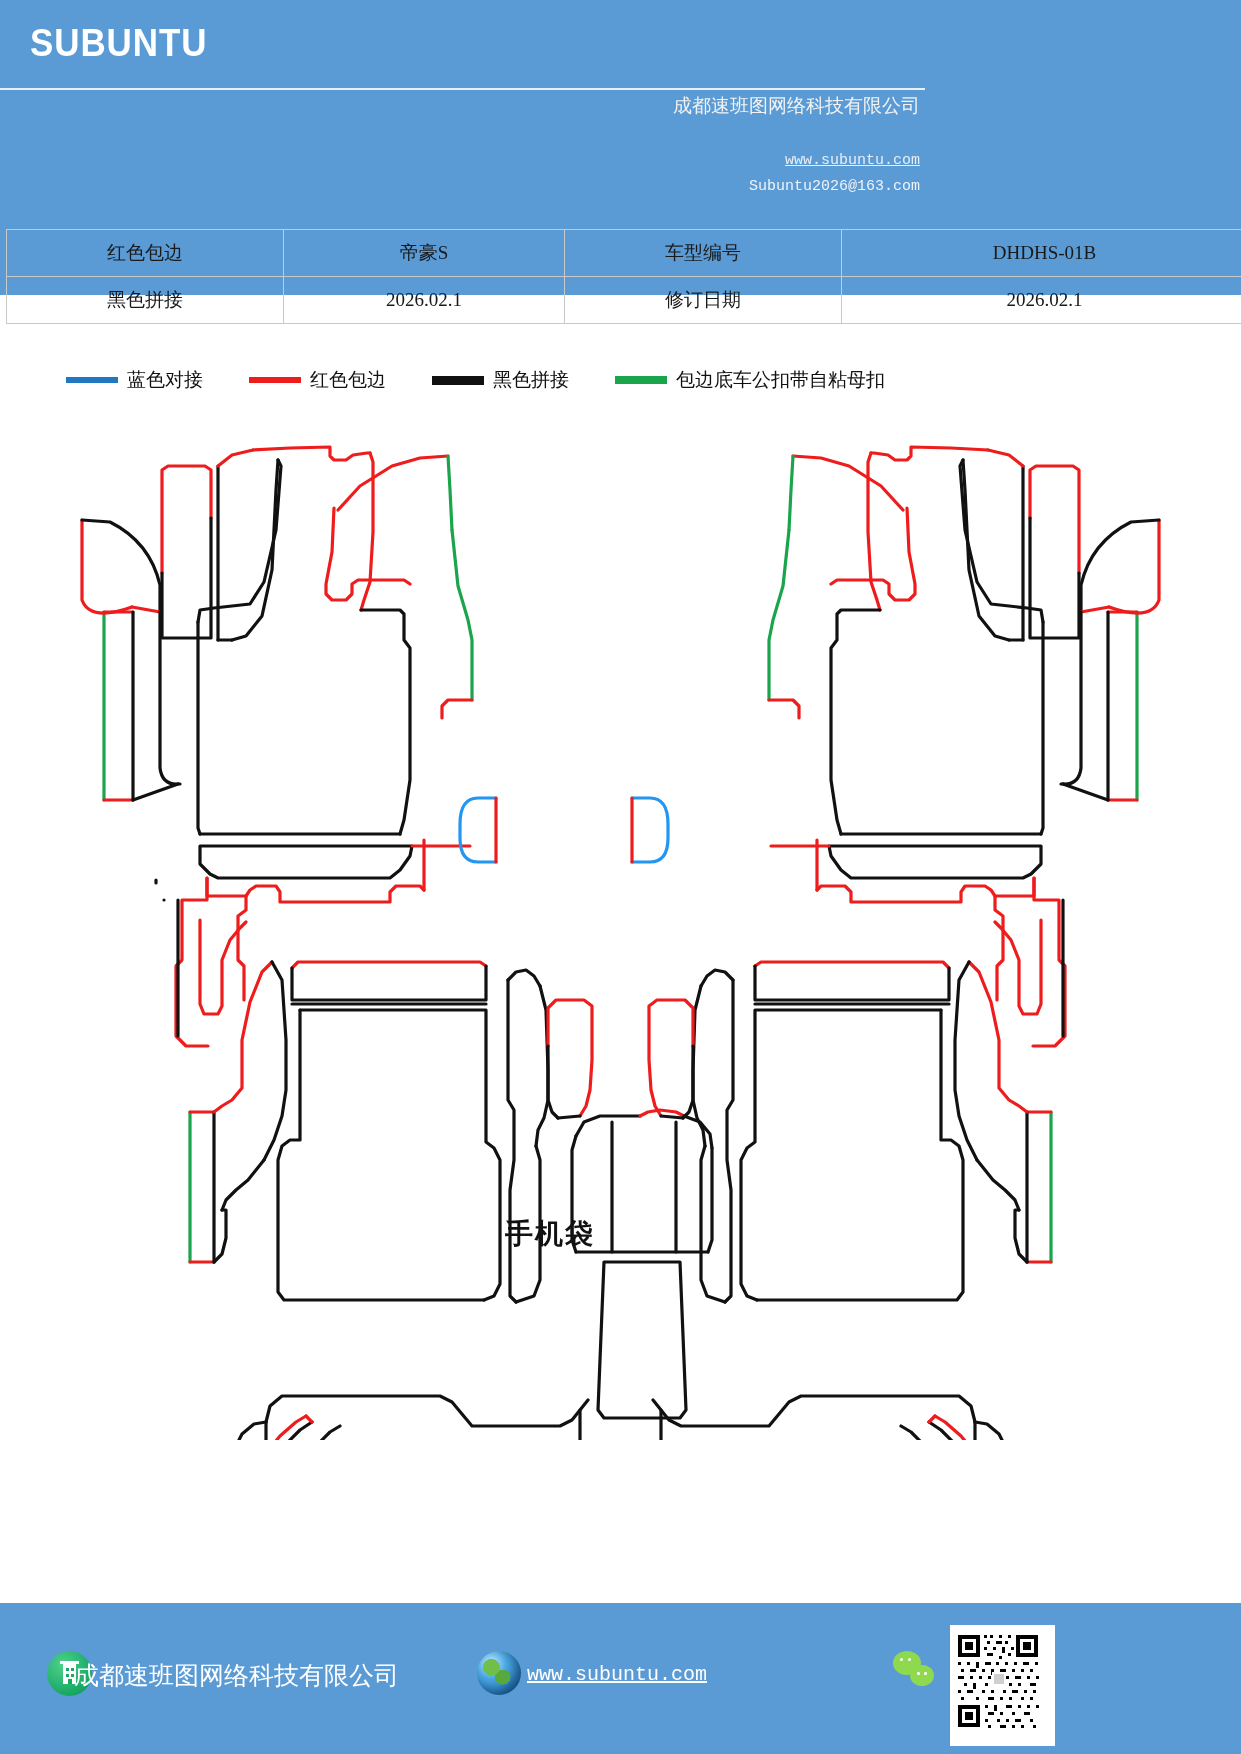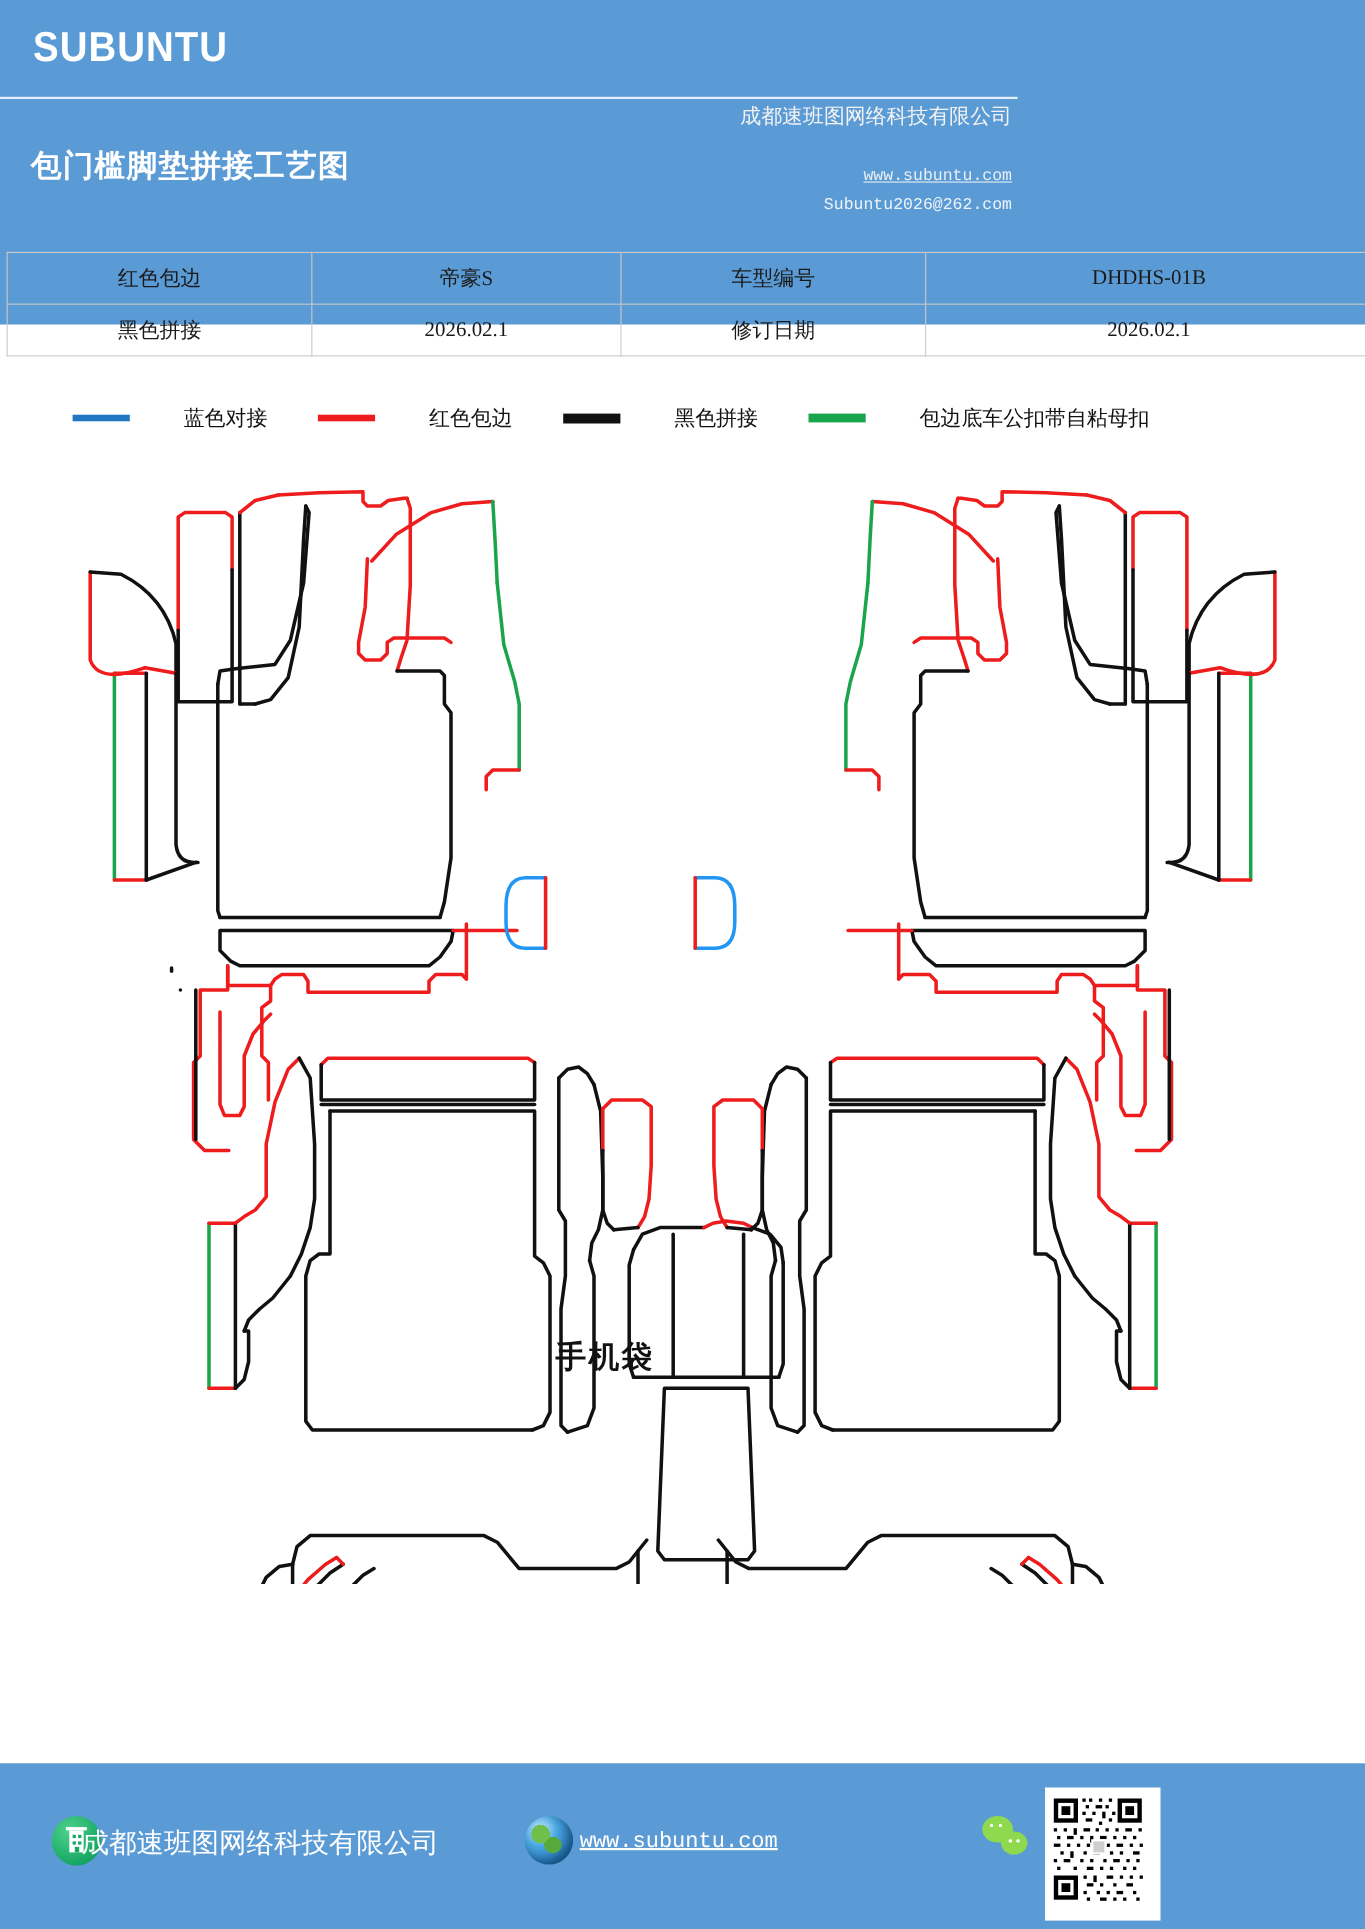--- a/index.html
+++ b/index.html
@@ -162,7 +162,6 @@
   <div id="brand-logo">SUBUNTU</div>
   <div id="header-rule"></div>
   <div id="company-name-header">成都速班图网络科技有限公司</div>
-  <div id="doc-title">包门槛脚垫拼接工艺图</div>
   <div id="header-url">www.subuntu.com</div>
   <div id="header-mail">Subuntu2026@262.com</div>
 </div>

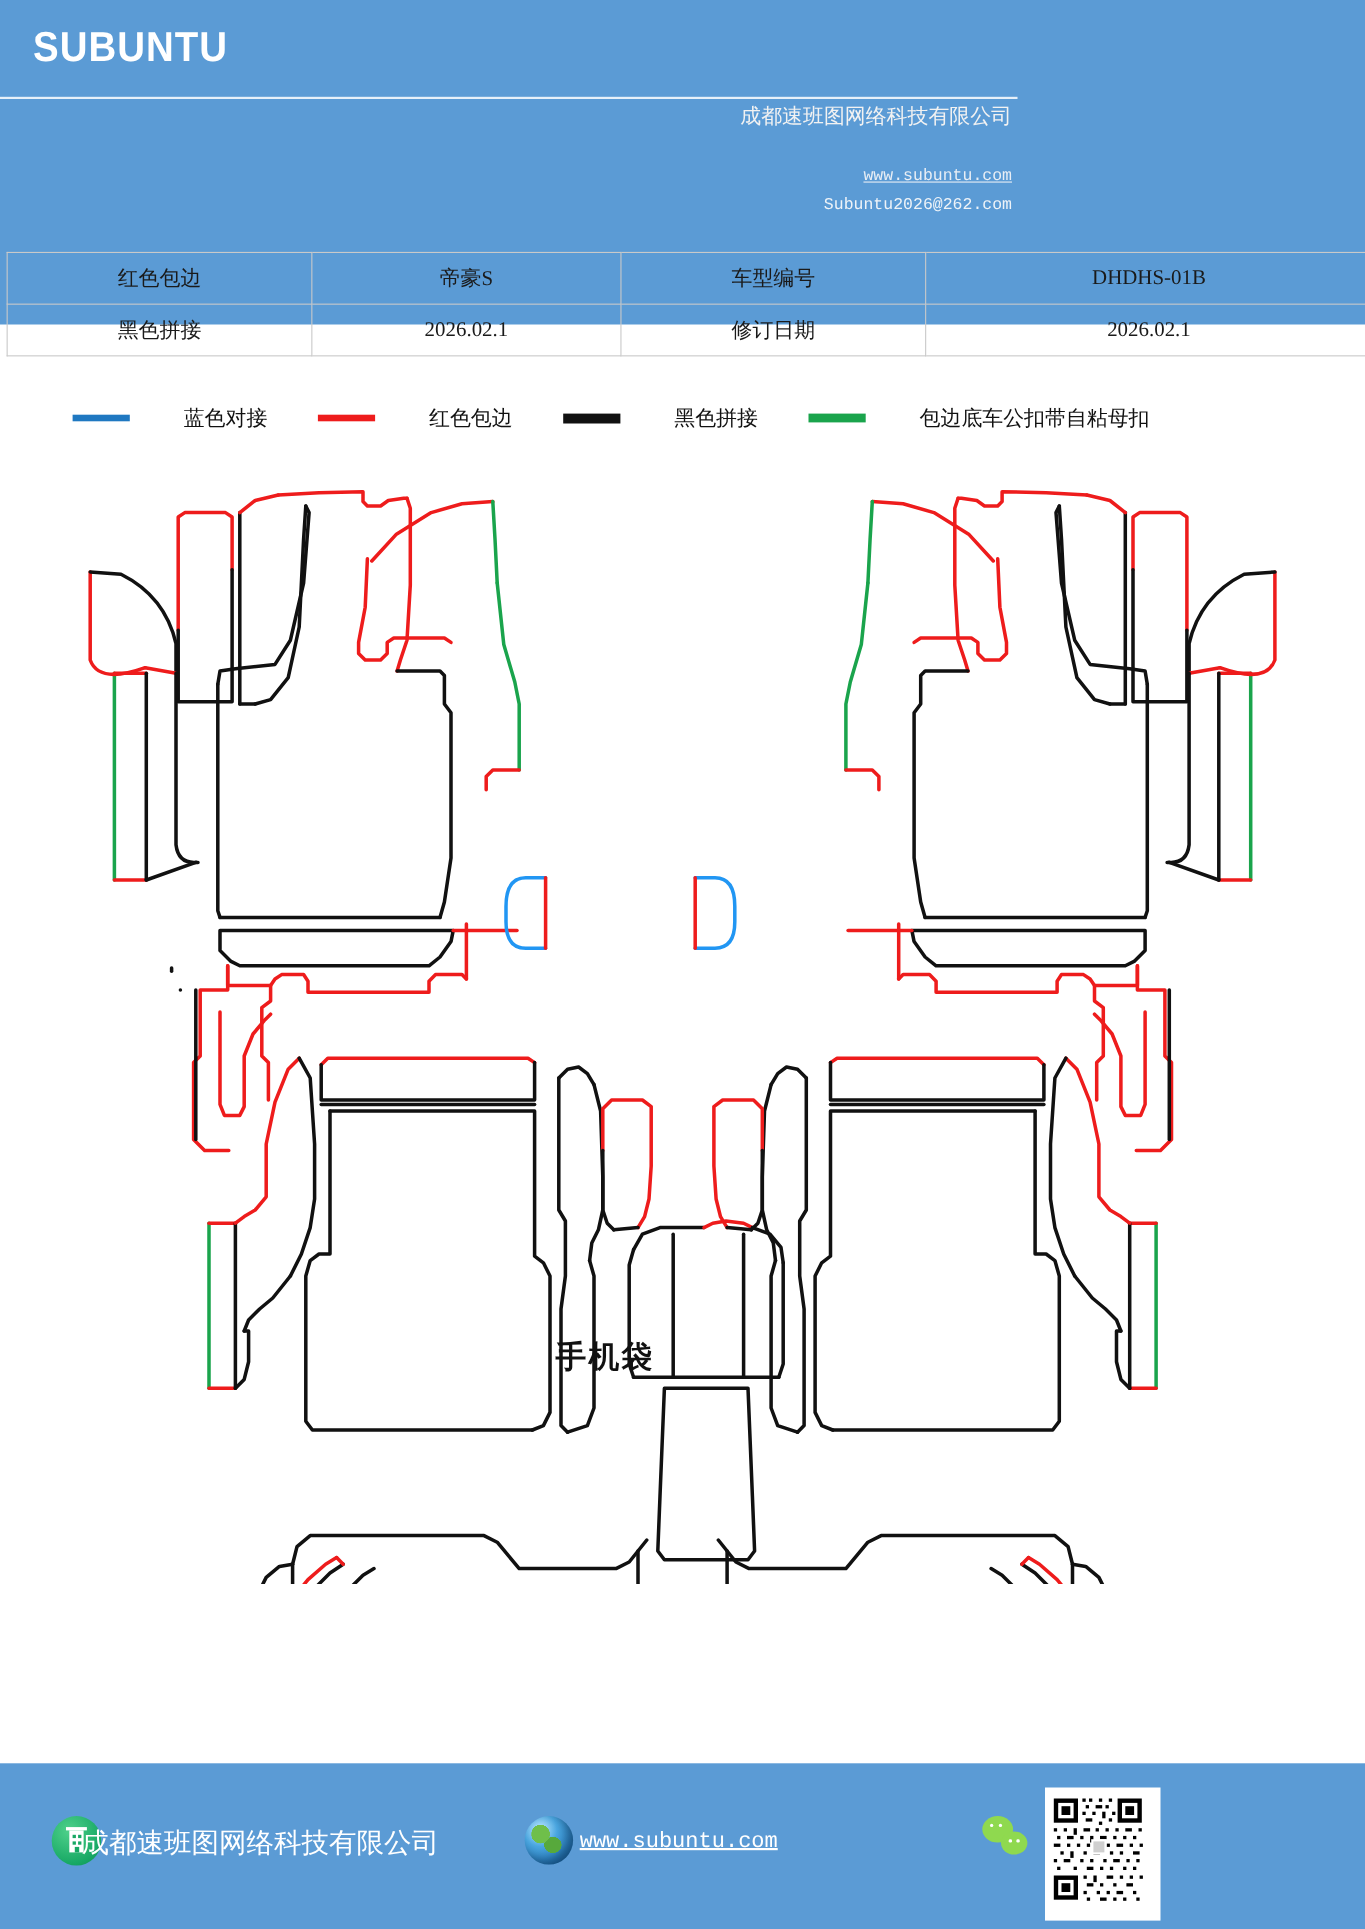--- a/index.html
+++ b/index.html
@@ -163,7 +163,7 @@
   <div id="header-rule"></div>
   <div id="company-name-header">成都速班图网络科技有限公司</div>
   <div id="header-url">www.subuntu.com</div>
-  <div id="header-mail">Subuntu2026@262.com</div>
+  <div id="header-mail">Subuntu2026@163.com</div>
 </div>
 
 <table id="info-table">

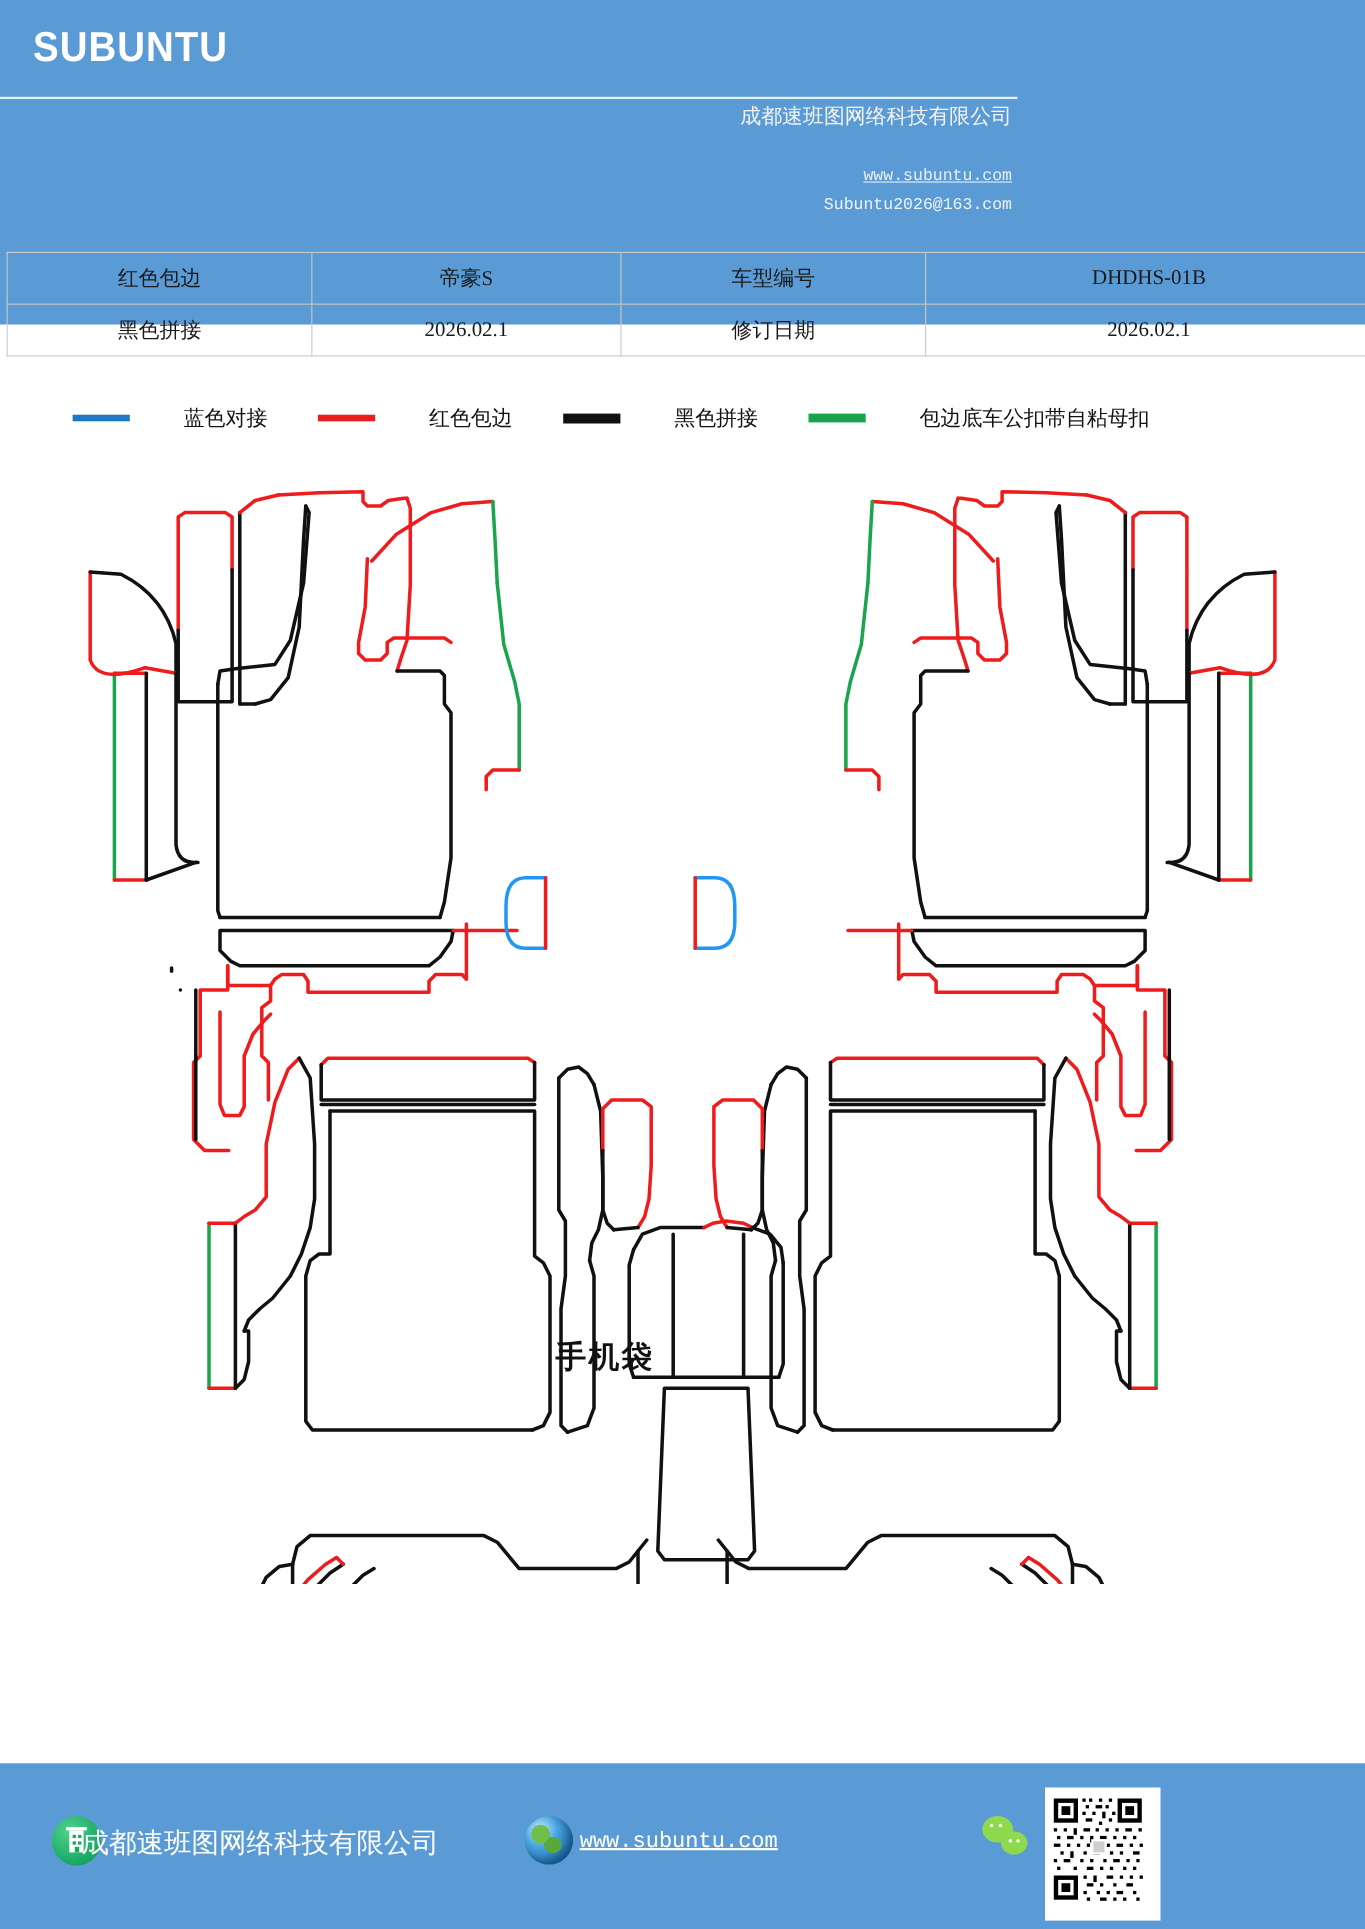--- a/index.html
+++ b/index.html
@@ -93,7 +93,7 @@
     position:absolute;left:66px;top:360px;width:1080px;height:40px;
     display:flex;align-items:center;
   }
-  .legend-item{display:flex;align-items:center;margin-right:46px;gap:40px;}
+  .legend-item{display:flex;align-items:center;margin-right:46px;}
   .legend-swatch{
     display:inline-block;width:52px;height:6px;margin-right:9px;
   }

